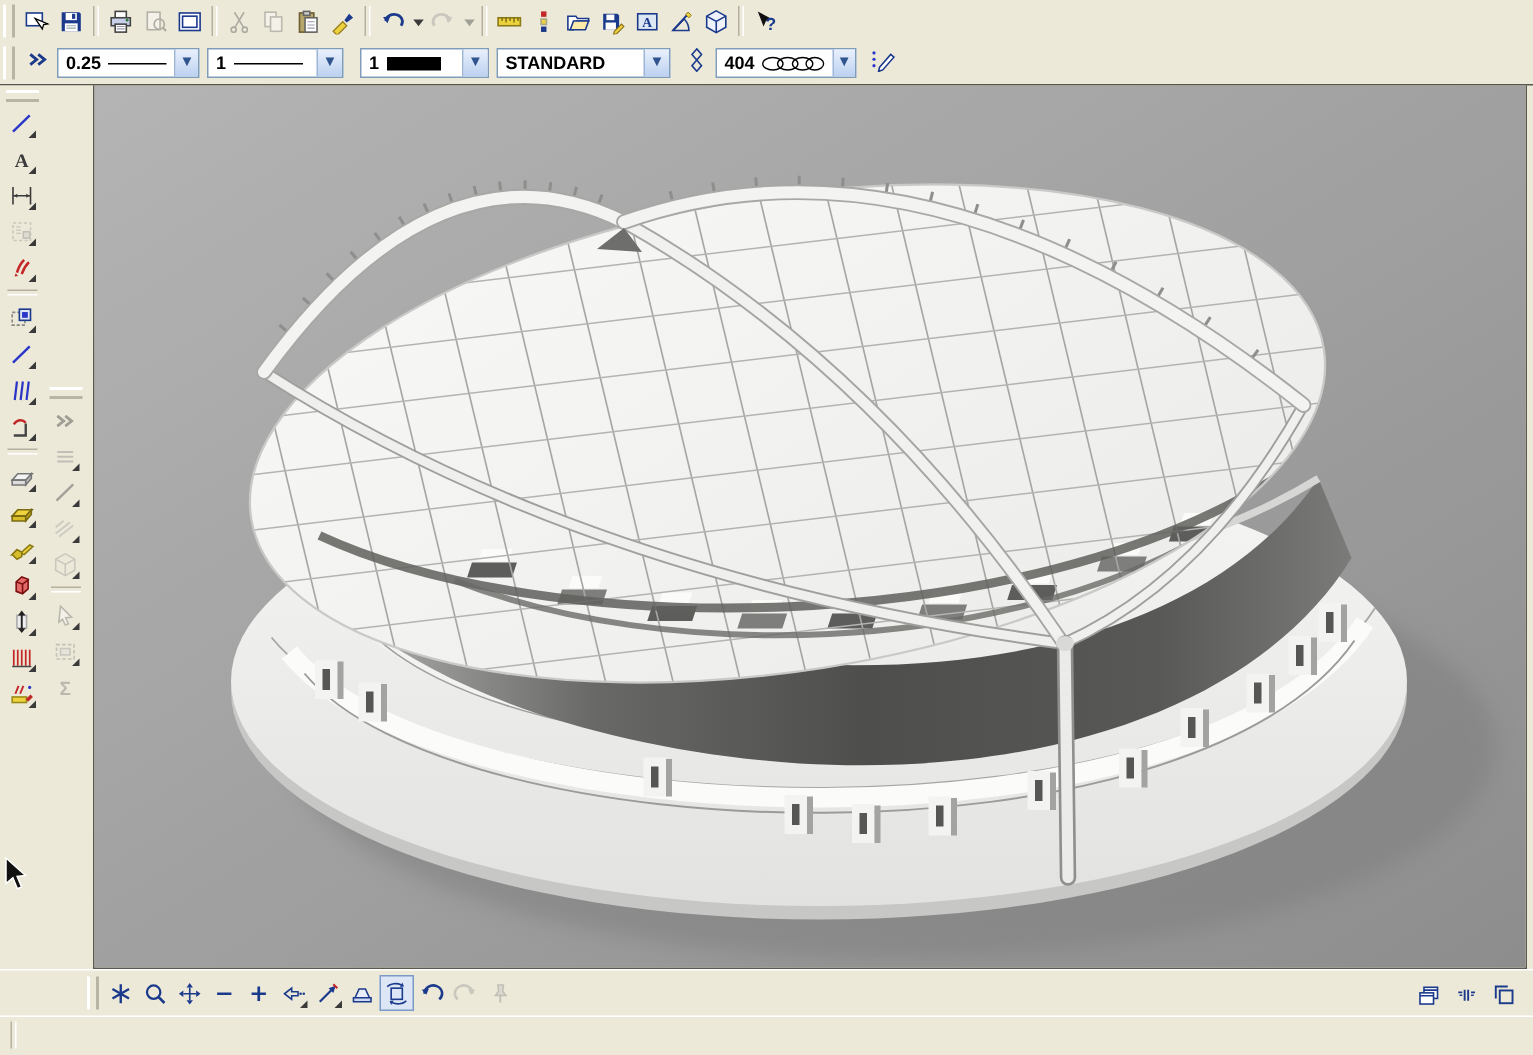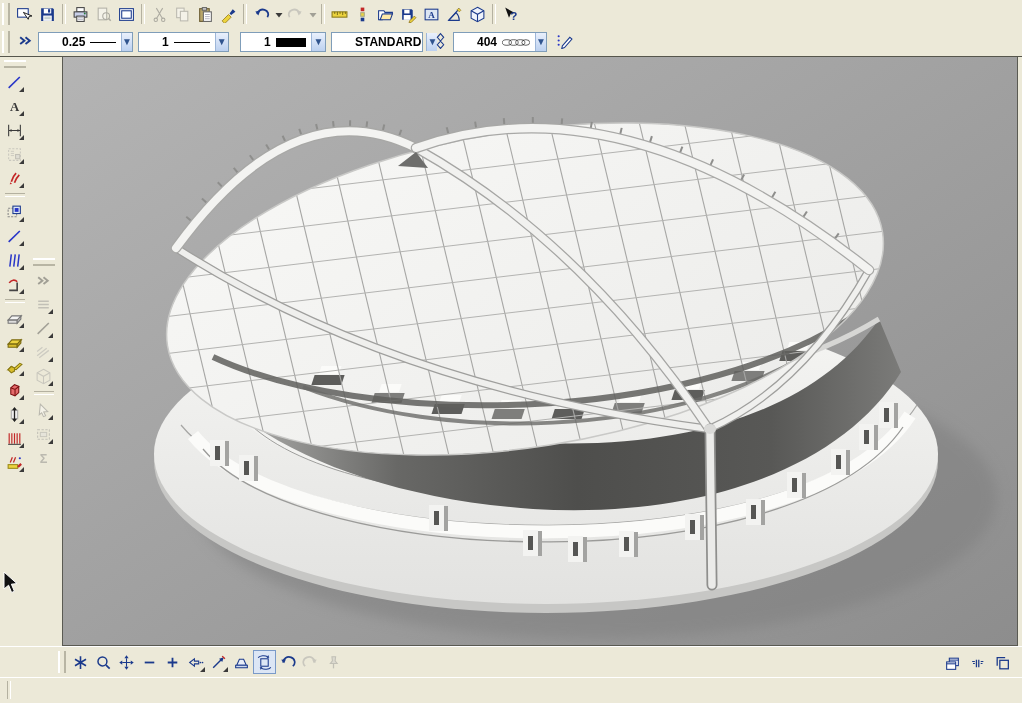--- a/index.html
+++ b/index.html
@@ -25,7 +25,7 @@
        margin:0 3px;flex:none;}
   
   .combo{height:20px;background:#fff;border:1px solid #7f9db9;display:flex;align-items:center;
-         font-weight:bold;font-size:12px;color:#000;padding-left:23px;gap:5px;flex:none;
+         font-weight:bold;font-size:12px;color:#000;padding-left:5px;gap:5px;flex:none;
          margin-right:5px;box-sizing:border-box;}
   .cval{white-space:nowrap;}
   .pv-line{display:inline-block;width:42px;border-top:1.6px solid #000;}

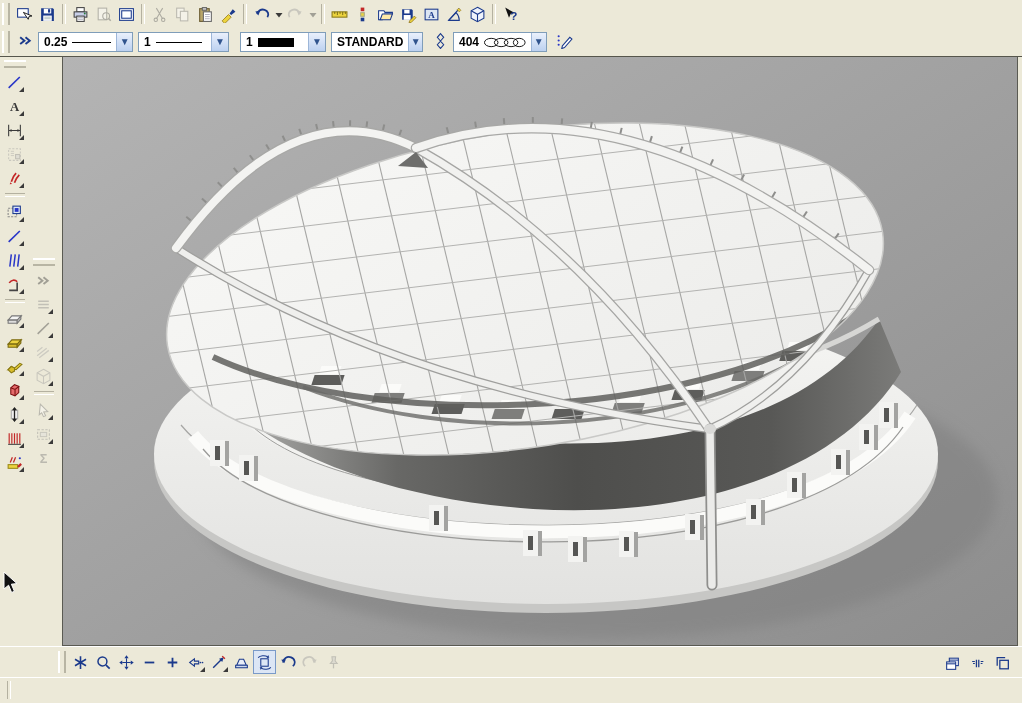--- a/index.html
+++ b/index.html
@@ -281,7 +281,7 @@
       </span>
   </div>
 
-  <div class="combo" style="width:92px">
+  <div class="combo" style="width:116px">
     <span class="cval">STANDARD</span>
     <span class="cbtn">
         <span class="chev">▼</span>

